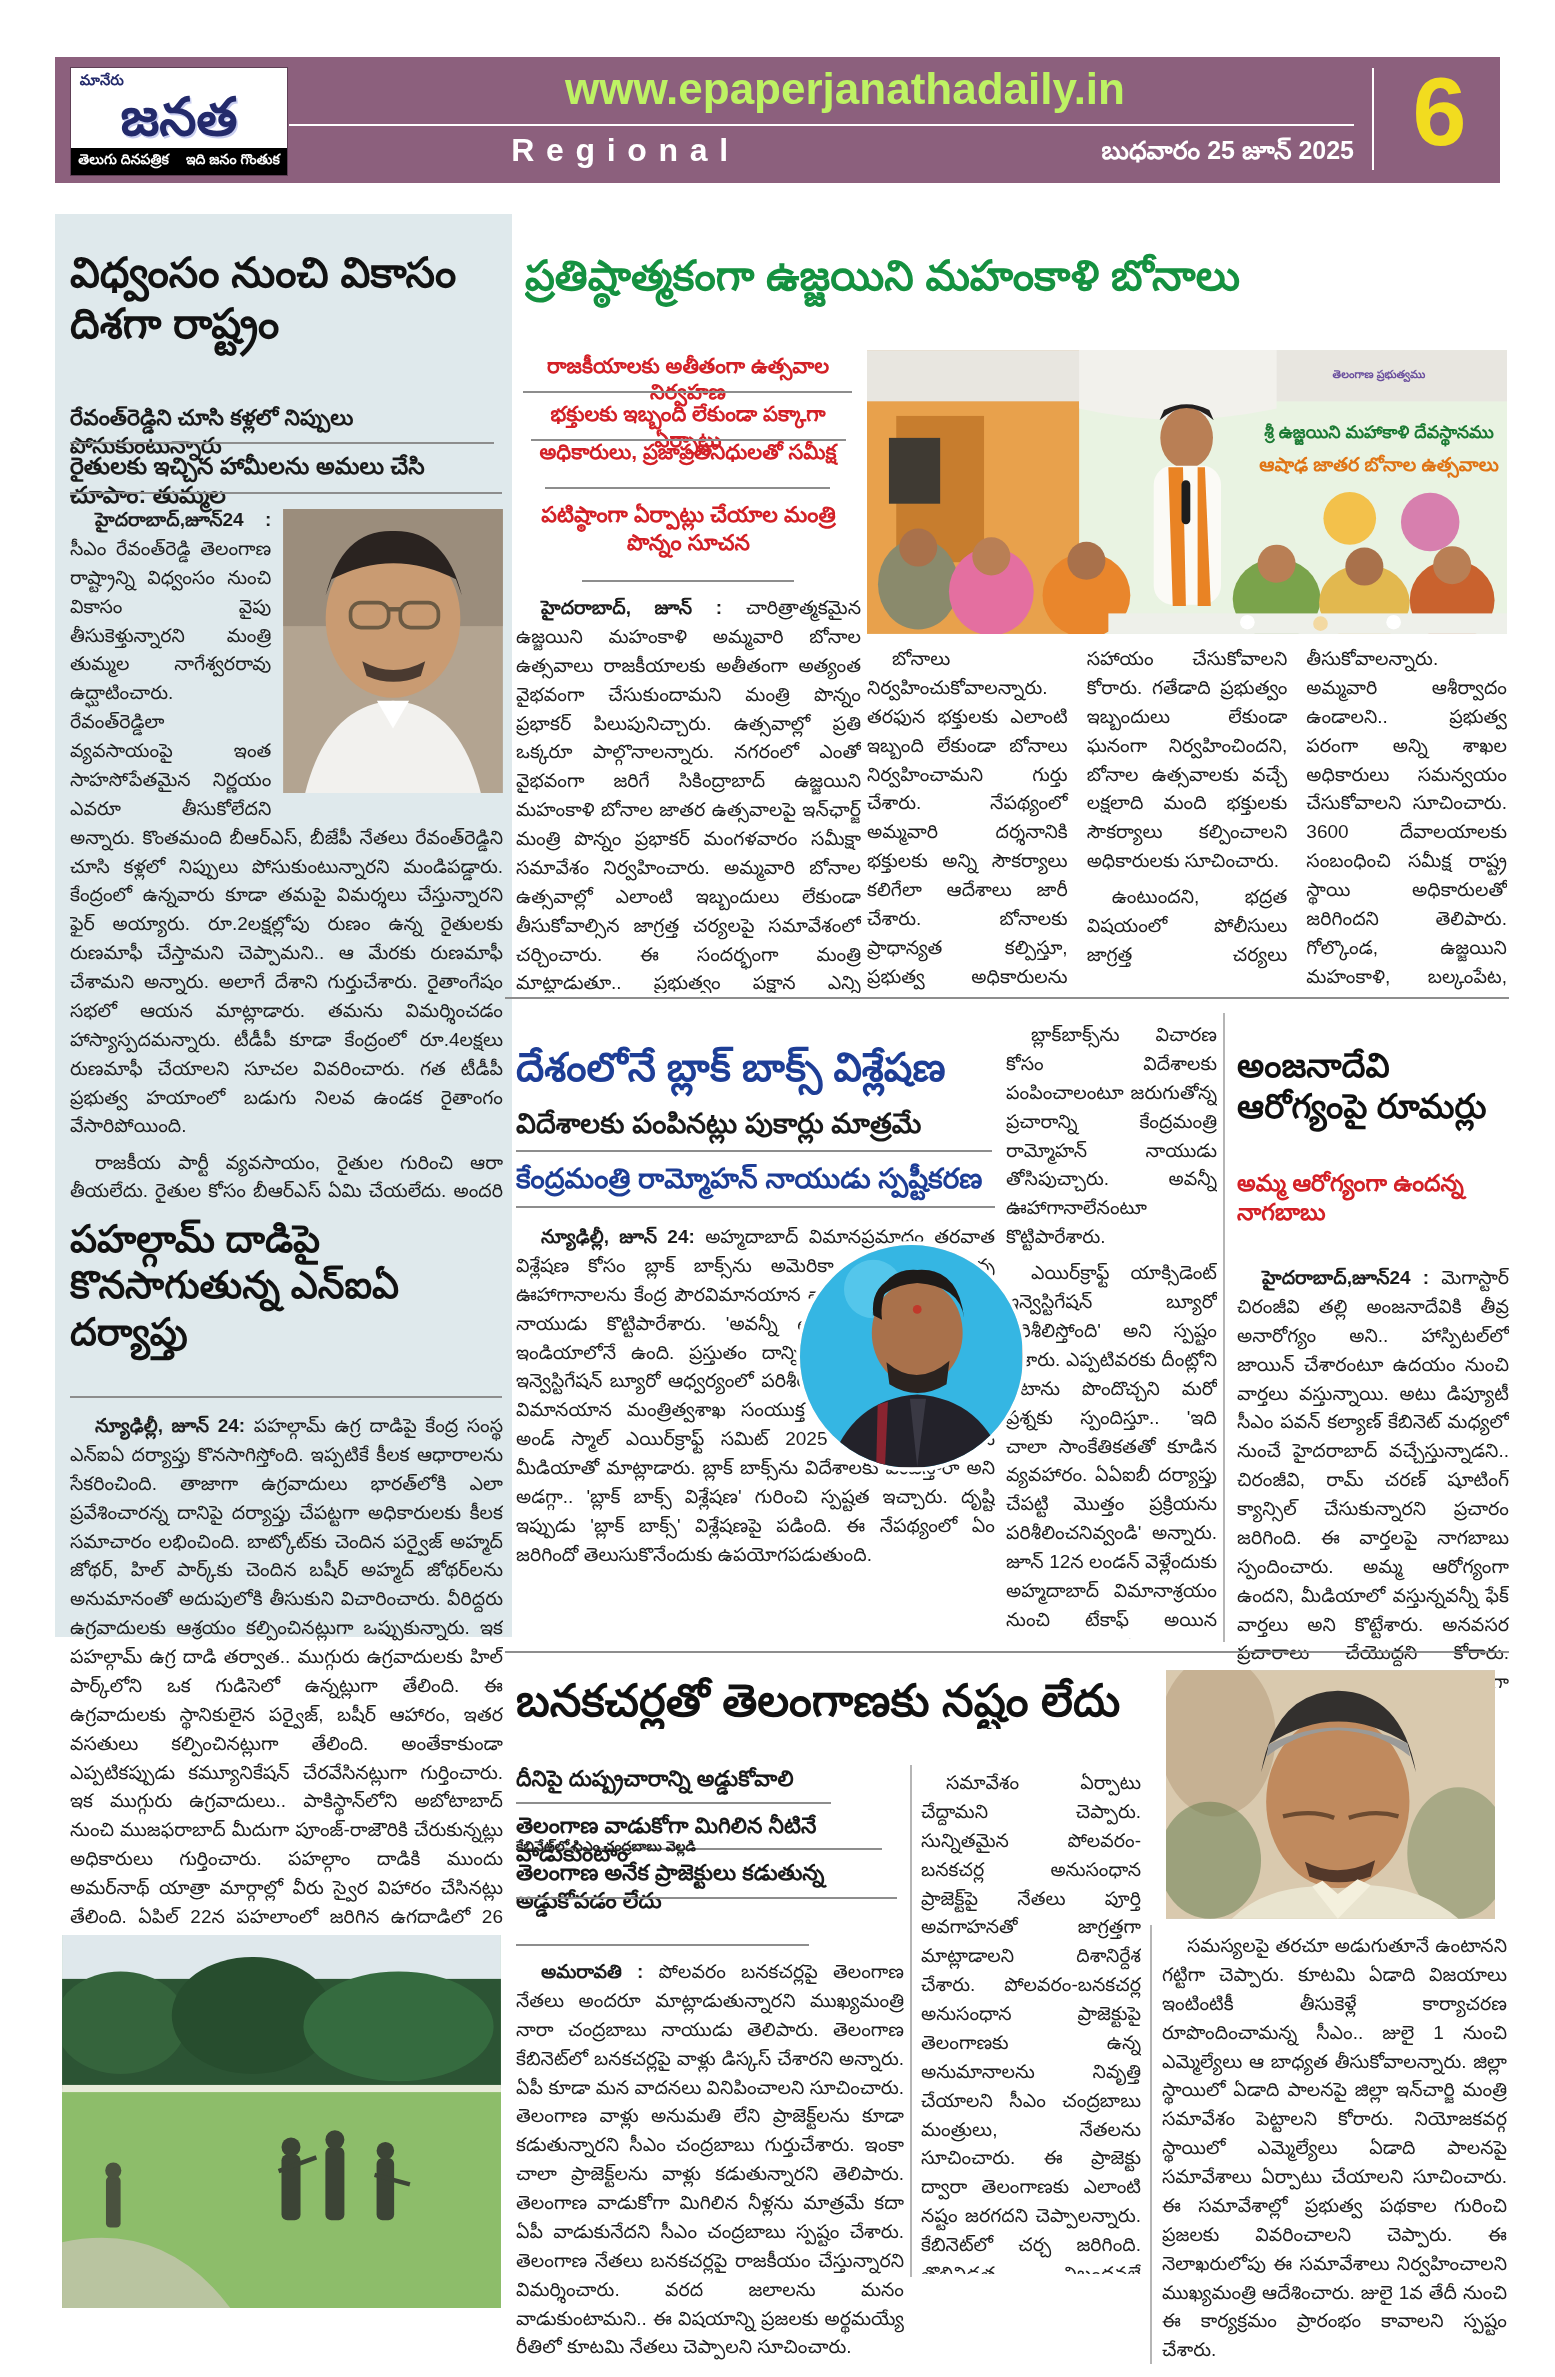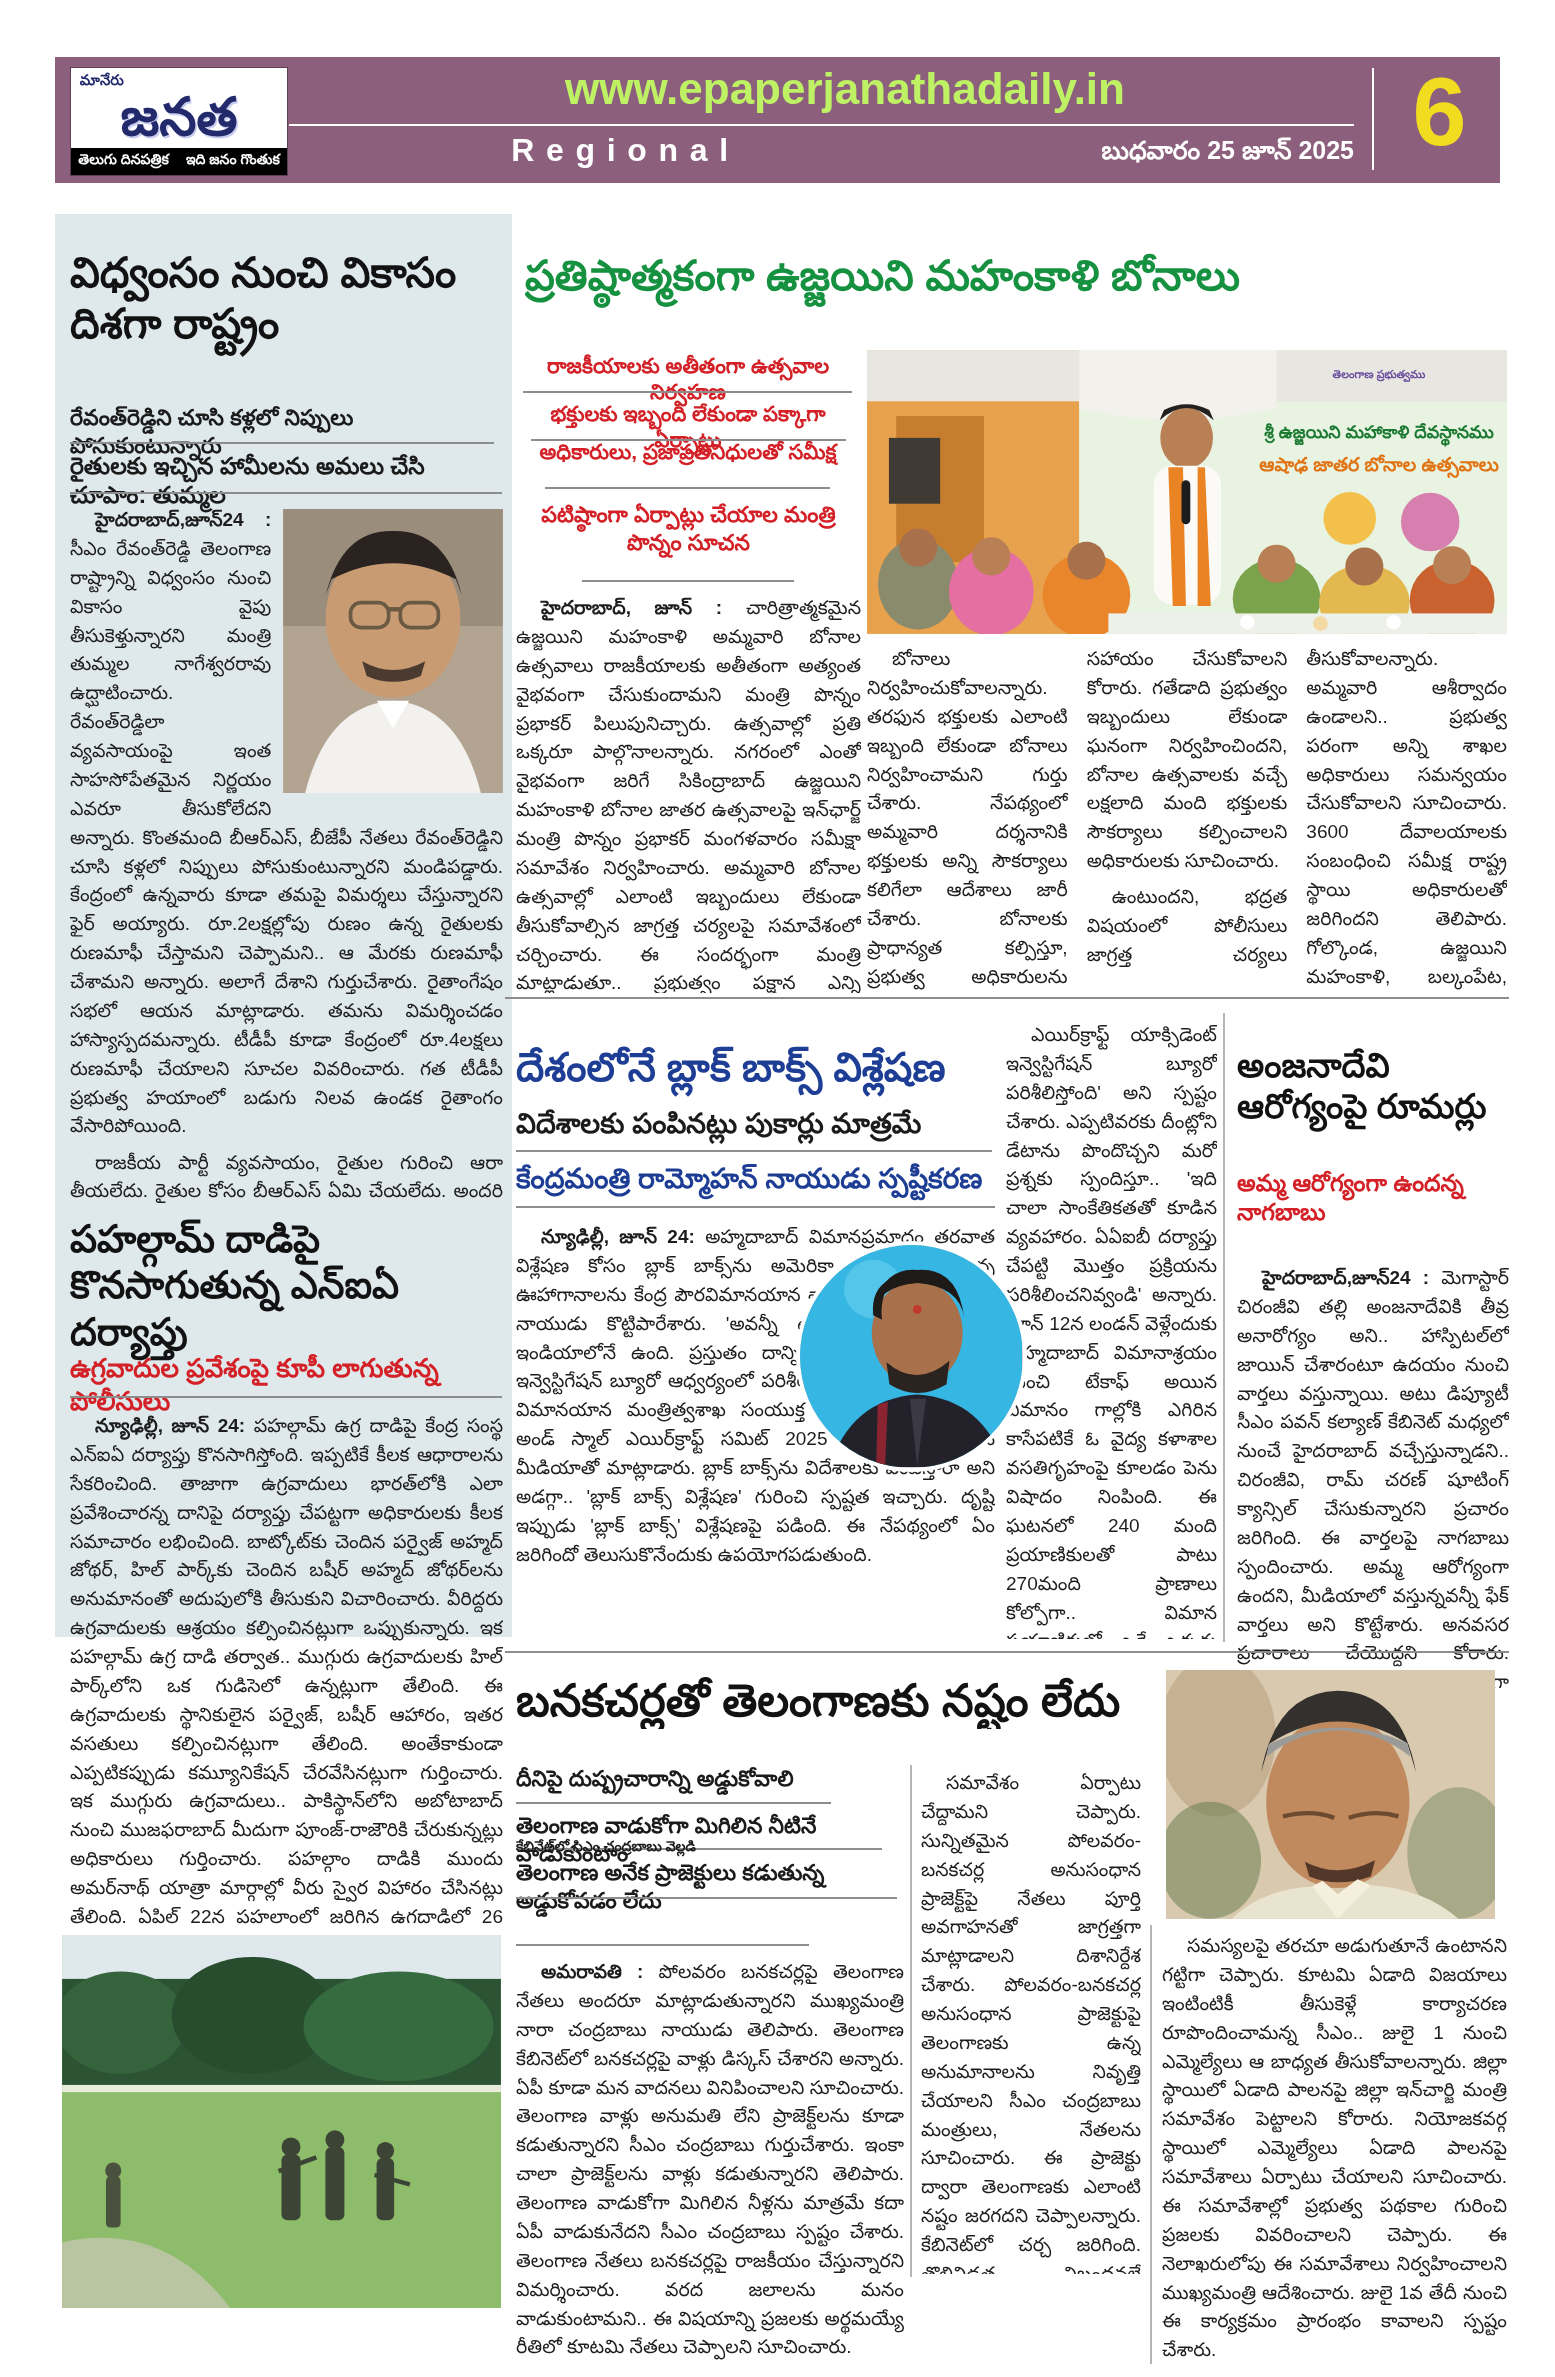--- a/index.html
+++ b/index.html
@@ -197,6 +197,7 @@
     <p><span class="dl">న్యూఢిల్లీ, జూన్ 24:</span> <span>అహ్మదాబాద్ విమానప్రమాదం తరవాత విశ్లేషణ కోసం బ్లాక్ బాక్స్‌ను అమెరికా పంపినట్లు వస్తున్న ఊహాగానాలను కేంద్ర పౌరవిమానయాన శాఖ మంత్రి కె.రామ్మోహన్ నాయుడు కొట్టిపారేశారు. 'అవన్నీ ఉహాగానాలే. బ్లాక్ బాక్స్ ఇండియాలోనే ఉంది. ప్రస్తుతం దాన్ని ఎయిర్‌క్రాఫ్ట్ యాక్సిడెంట్ ఇన్వెస్టిగేషన్ బ్యూరో ఆధ్వర్యంలో పరిశీలన జరుగుతోంది' అన్నారు. విమానయాన మంత్రిత్వశాఖ సంయుక్త ఆధ్వర్యంలో హెలికాప్టర్ అండ్ స్మాల్ ఎయిర్‌క్రాఫ్ట్ సమిట్ 2025 సందర్భంగా ఆయన మీడియాతో మాట్లాడారు. బ్లాక్ బాక్స్‌ను విదేశాలకు పంపిస్తారా అని అడగ్గా.. 'బ్లాక్ బాక్స్ విశ్లేషణ' గురించి స్పష్టత ఇచ్చారు. దృష్టి ఇప్పుడు 'బ్లాక్ బాక్స్' విశ్లేషణపై పడింది. ఈ నేపథ్యంలో ఏం జరిగిందో తెలుసుకొనేందుకు ఉపయోగపడుతుంది.</span></p>
   </div>
   <div class="abs bt" style="left:1006px;top:1021px;width:211px;height:618px;">
+    <p>బ్లాక్‌బాక్స్‌ను విచారణ కోసం విదేశాలకు పంపించాలంటూ జరుగుతోన్న ప్రచారాన్ని కేంద్రమంత్రి రామ్మోహన్ నాయుడు తోసిపుచ్చారు. అవన్నీ ఊహాగానాలేనంటూ కొట్టిపారేశారు.</p>
     <p>ఎయిర్‌క్రాఫ్ట్ యాక్సిడెంట్ ఇన్వెస్టిగేషన్ బ్యూరో పరిశీలిస్తోంది' అని స్పష్టం చేశారు. ఎప్పటివరకు దీంట్లోని డేటాను పొందొచ్చని మరో ప్రశ్నకు స్పందిస్తూ.. 'ఇది చాలా సాంకేతికతతో కూడిన వ్యవహారం. ఏఏఐబీ దర్యాప్తు చేపట్టి మొత్తం ప్రక్రియను పరిశీలించనివ్వండి' అన్నారు. జూన్ 12న లండన్ వెళ్లేందుకు అహ్మదాబాద్ విమానాశ్రయం నుంచి టేకాఫ్ అయిన విమానం గాల్లోకి ఎగిరిన కాసేపటికే ఓ వైద్య కళాశాల వసతిగృహంపై కూలడం పెను విషాదం నింపింది. ఈ ఘటనలో 240 మంది ప్రయాణికులతో పాటు 270మంది ప్రాణాలు కోల్పోగా.. విమాన ప్రయాణికుల్లో ఒకే ఒక్కరు ప్రాణాలతో బయటపడ్డారు. ఈ క్రమంలో జూన్ 13న ఎయిమ్స్ విమానం 787 -8 డ్రీమ్‌లైనర్ వెనుక భాగంలో బ్లాక్ బాక్స్‌ను అధికారులు ఘటనా స్థలంలో స్వాధీనం చేసుకున్నారు. బ్లాక్ బాక్స్ విమానంలో ఏం జరిగిందో తెలుసుకొనేందుకు ఉపయోగపడుతుంది.</p>
   </div>
 

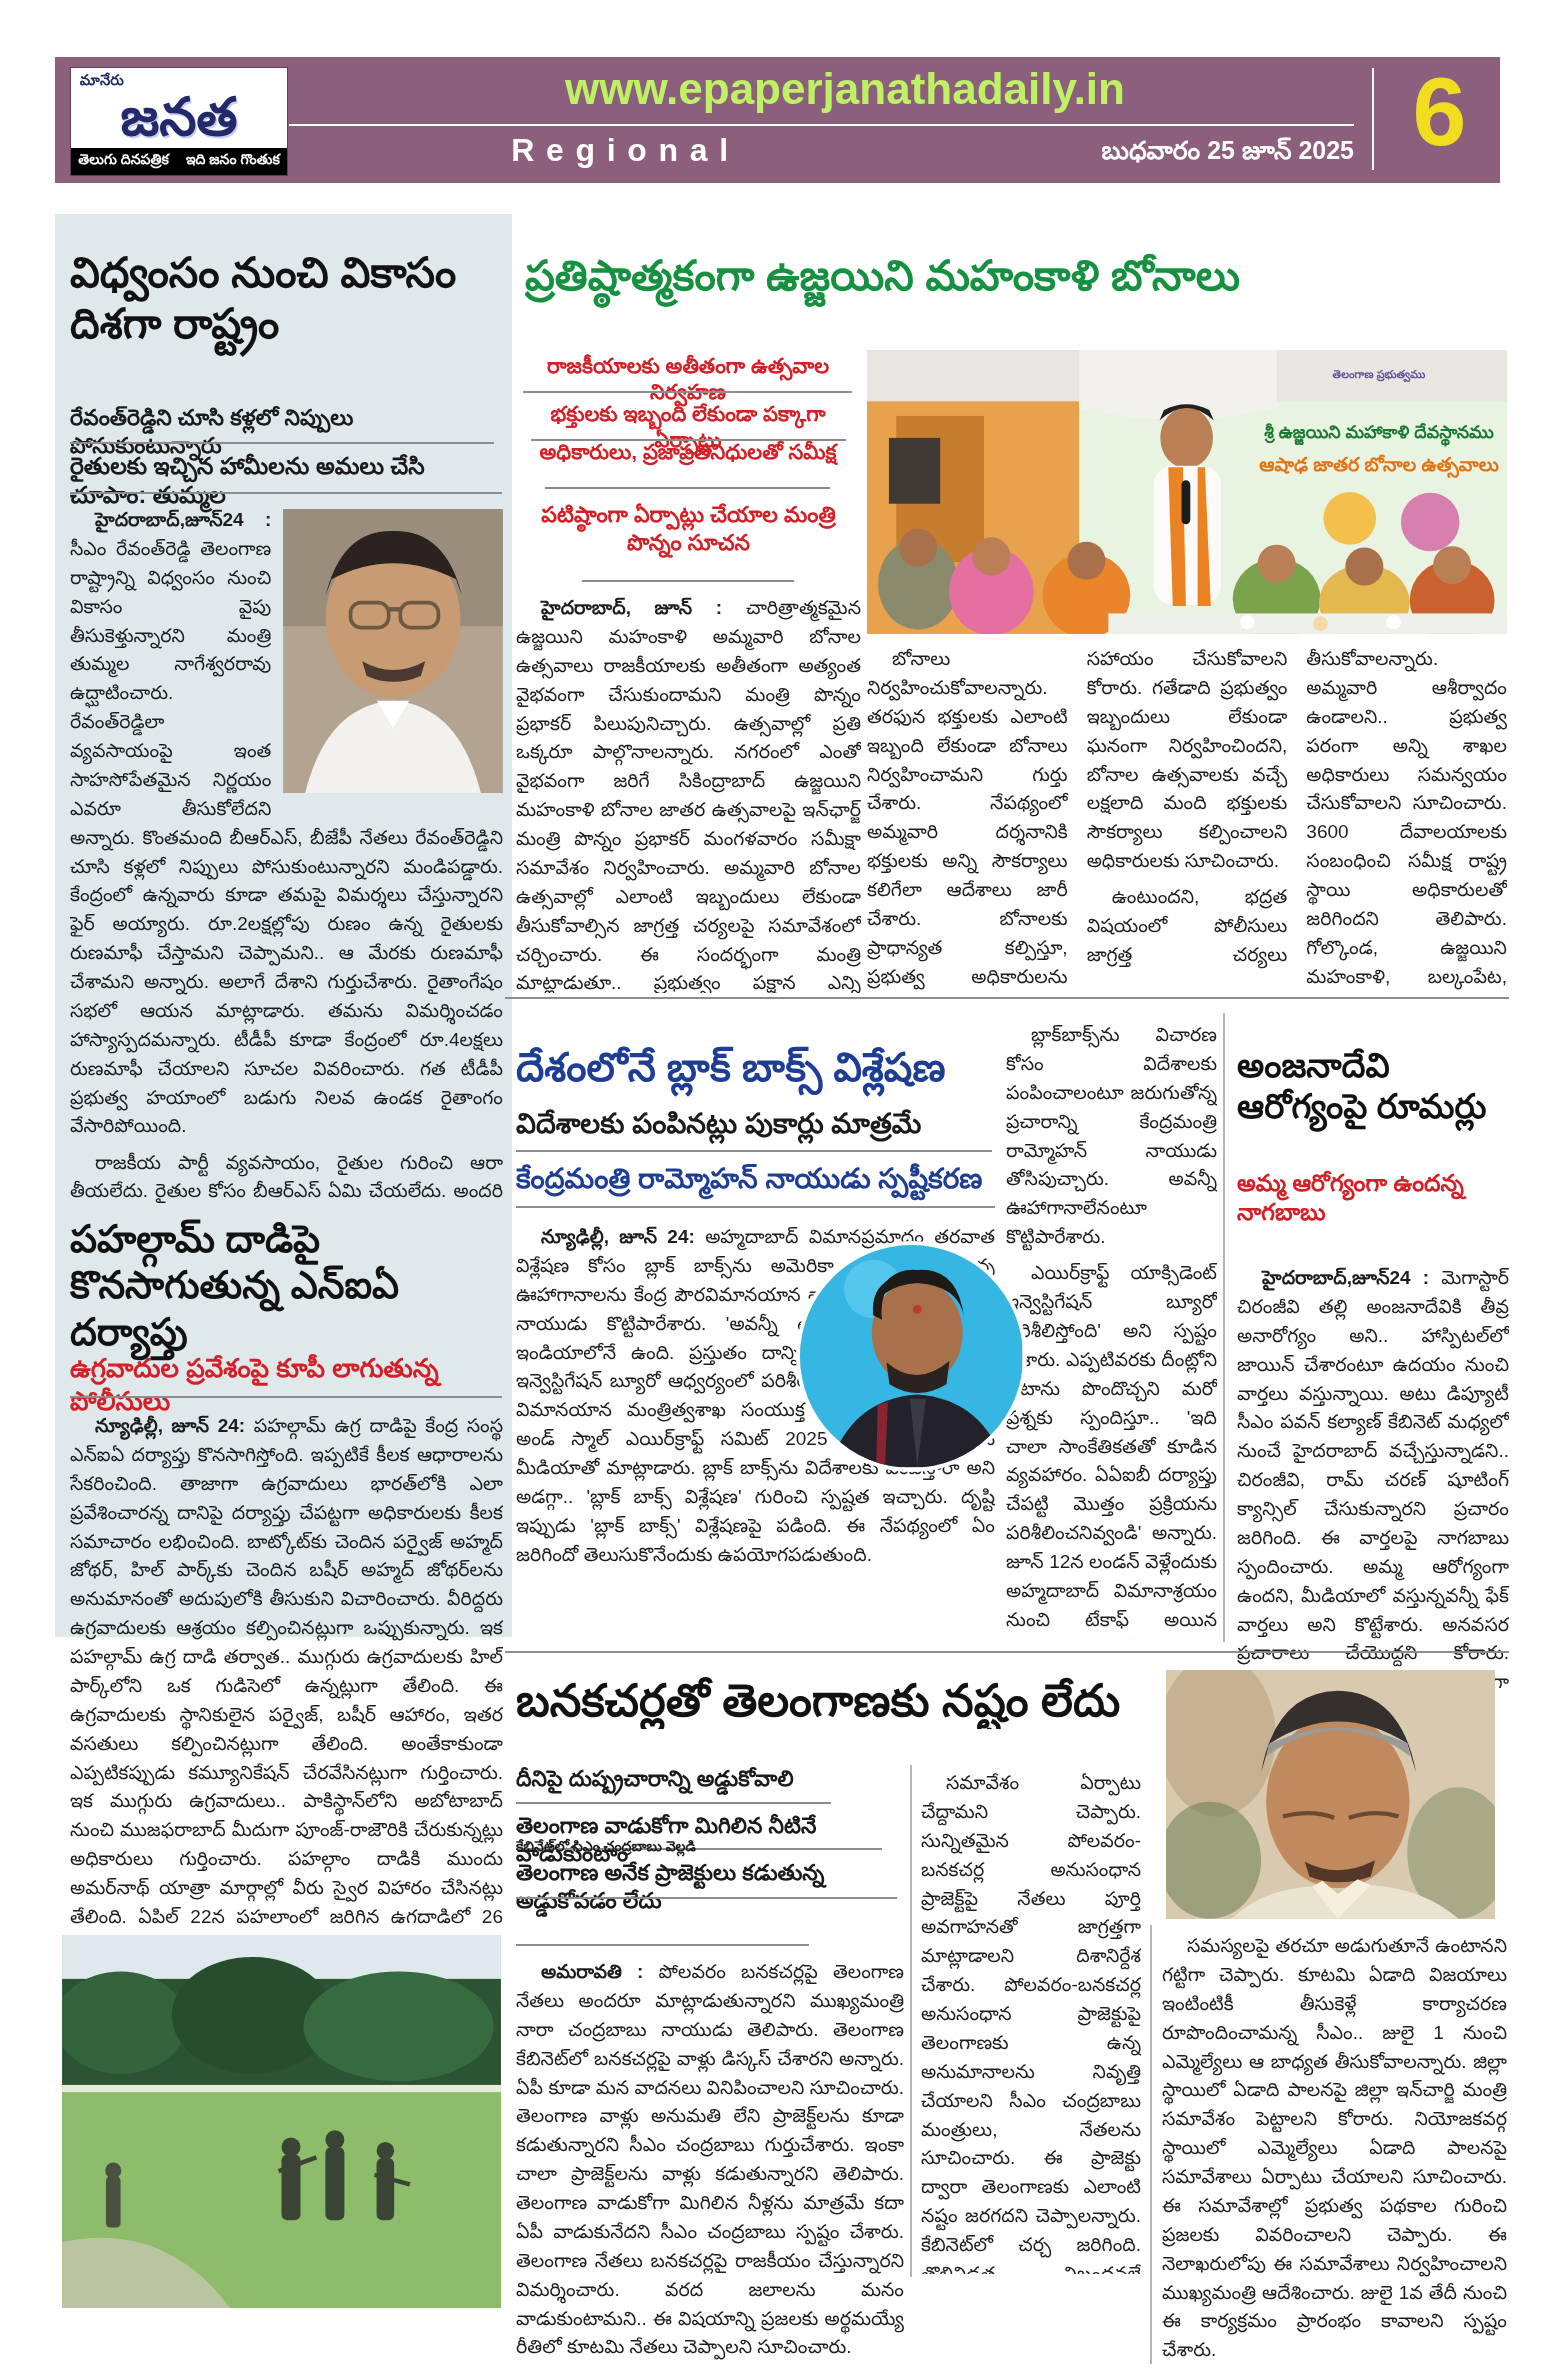--- a/index.html
+++ b/index.html
@@ -91,7 +91,6 @@
   </div>
 
   <div class="abs h-black" style="left:70px;top:1216px;width:432px;font-size:38px;">పహల్గామ్ దాడిపై కొనసాగుతున్న ఎన్ఐఏ దర్యాప్తు</div>
-  <div class="abs sub-red" style="left:70px;top:1352px;width:432px;font-size:26px;">ఉగ్రవాదుల ప్రవేశంపై కూపీ లాగుతున్న పోలీసులు</div>
   <div class="abs rule" style="left:70px;top:1396px;width:432px;"></div>
   <div class="abs bt" style="left:70px;top:1412px;width:433px;height:512px;">
     <p><span class="dl">న్యూఢిల్లీ, జూన్ 24:</span> <span>పహల్గామ్ ఉగ్ర దాడిపై కేంద్ర సంస్థ ఎన్ఐఏ దర్యాప్తు కొనసాగిస్తోంది. ఇప్పటికే కీలక ఆధారాలను సేకరించింది. తాజాగా ఉగ్రవాదులు భారత్‌లోకి ఎలా ప్రవేశించారన్న దానిపై దర్యాప్తు చేపట్టగా అధికారులకు కీలక సమాచారం లభించింది. బాట్కోట్‌కు చెందిన పర్వైజ్ అహ్మద్ జోథర్, హిల్ పార్క్‌కు చెందిన బషీర్ అహ్మద్ జోథర్‌లను అనుమానంతో అదుపులోకి తీసుకుని విచారించారు. వీరిద్దరు ఉగ్రవాదులకు ఆశ్రయం కల్పించినట్లుగా ఒప్పుకున్నారు. ఇక పహల్గామ్ ఉగ్ర దాడి తర్వాత.. ముగ్గురు ఉగ్రవాదులకు హిల్ పార్క్‌లోని ఒక గుడిసెలో ఉన్నట్లుగా తేలింది. ఈ ఉగ్రవాదులకు స్థానికులైన పర్వైజ్, బషీర్ ఆహారం, ఇతర వసతులు కల్పించినట్లుగా తేలింది. అంతేకాకుండా ఎప్పటికప్పుడు కమ్యూనికేషన్ చేరవేసినట్లుగా గుర్తించారు. ఇక ముగ్గురు ఉగ్రవాదులు.. పాకిస్థాన్‌లోని అబోటాబాద్ నుంచి ముజఫరాబాద్ మీదుగా పూంజ్-రాజౌరికి చేరుకున్నట్లు అధికారులు గుర్తించారు. పహల్గాం దాడికి ముందు అమర్‌నాథ్ యాత్రా మార్గాల్లో వీరు స్వైర విహారం చేసినట్లు తేలింది. ఏప్రిల్ 22న పహల్గాంలో జరిగిన ఉగ్రదాడిలో 26 మంది పర్యాటకులు ప్రాణాలు కోల్పోయిన విషయం తెలిసిందే. మొత్తంగా ఈ ఘటనపై ఎన్ఐఏ దర్యాప్తు ముమ్మరంగా సాగుతోంది.</span></p>

